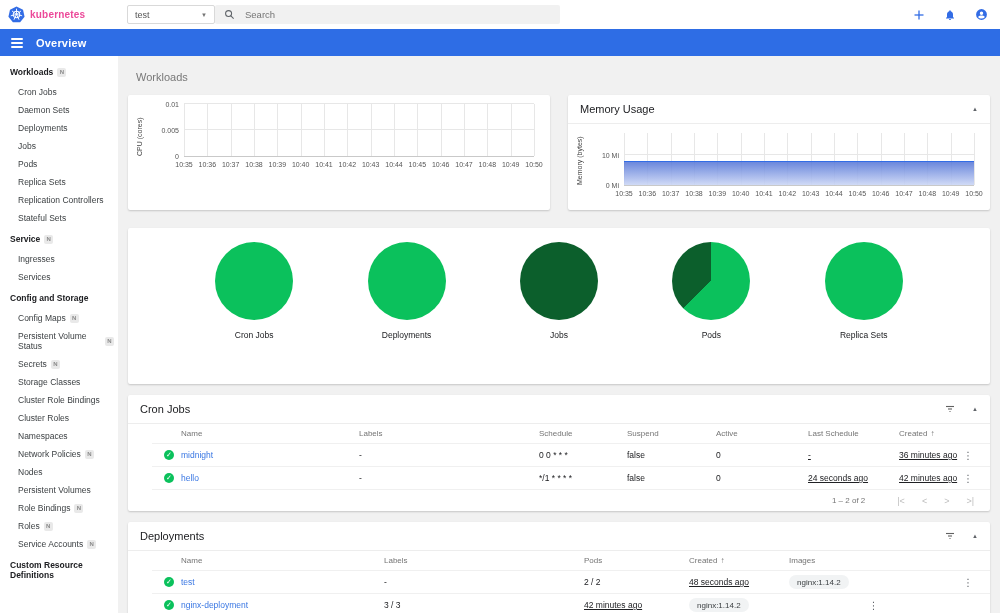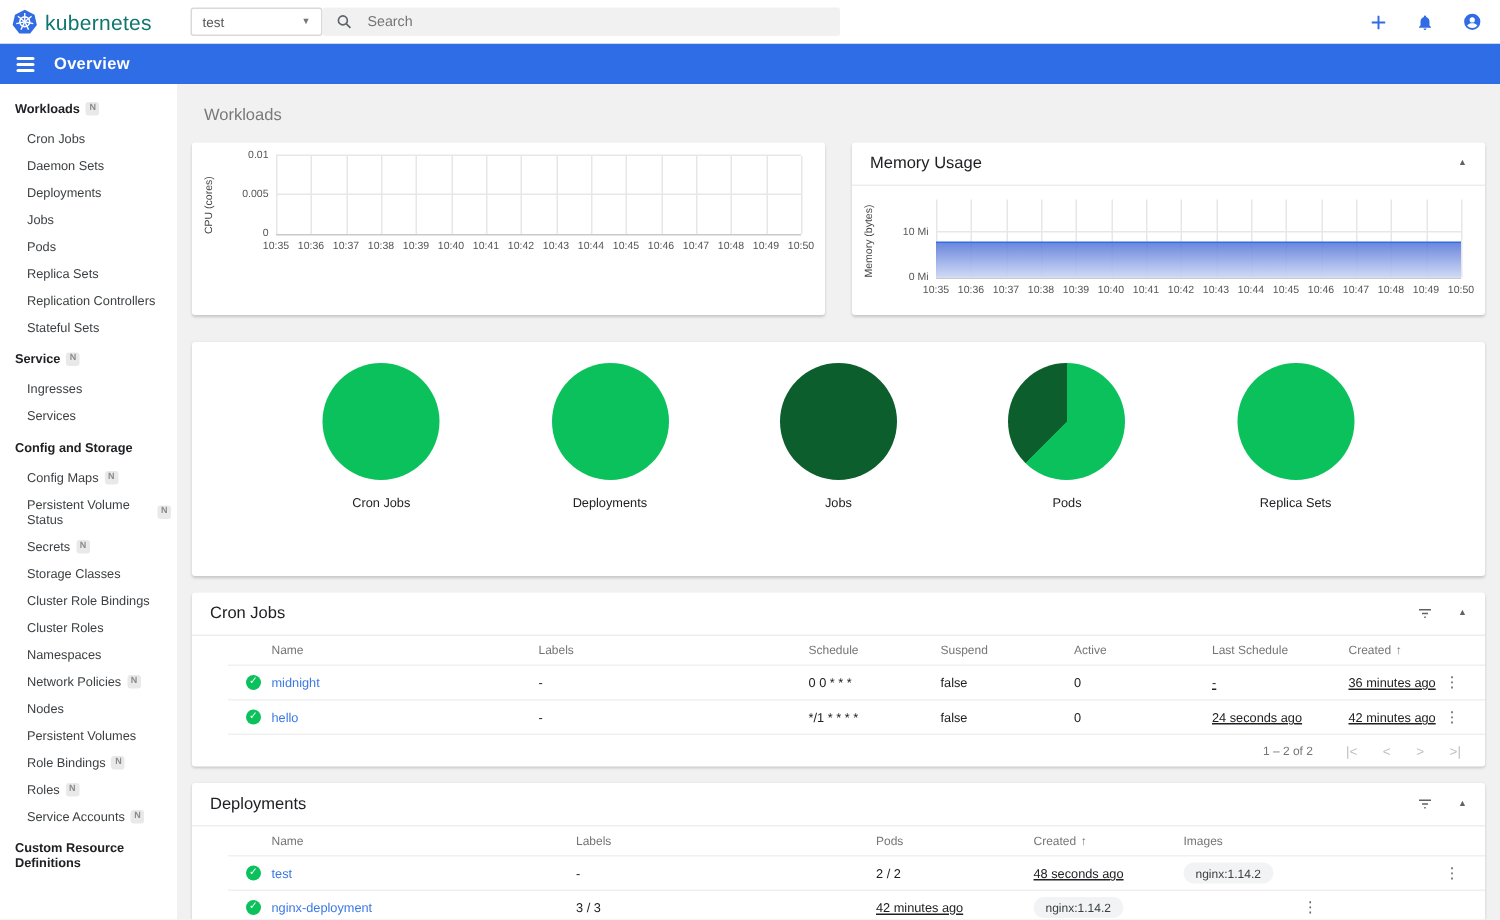--- a/index.html
+++ b/index.html
@@ -8,7 +8,7 @@
   
   .top-header { position:relative; height:29px; background:#fff; }
   .brand { position:absolute; left:8px; top:0; height:29px; display:flex; align-items:center; gap:5px; }
-  .brand-text { color:#0f766e; font-size:14px; font-weight:normal; letter-spacing:.2px; }
+  .brand-text { color:#ec4899; font-size:10px; font-weight:bold; letter-spacing:.2px; }
   .ns-select { position:absolute; left:127px; top:5px; width:88px; height:19px; border:1px solid #d9d9d9; border-radius:2px;
                display:flex; align-items:center; padding:0 7px; font-size:9px; color:#555; background:#fff; cursor:pointer; }
   .ns-caret { margin-left:auto; font-size:6px; color:#757575; }

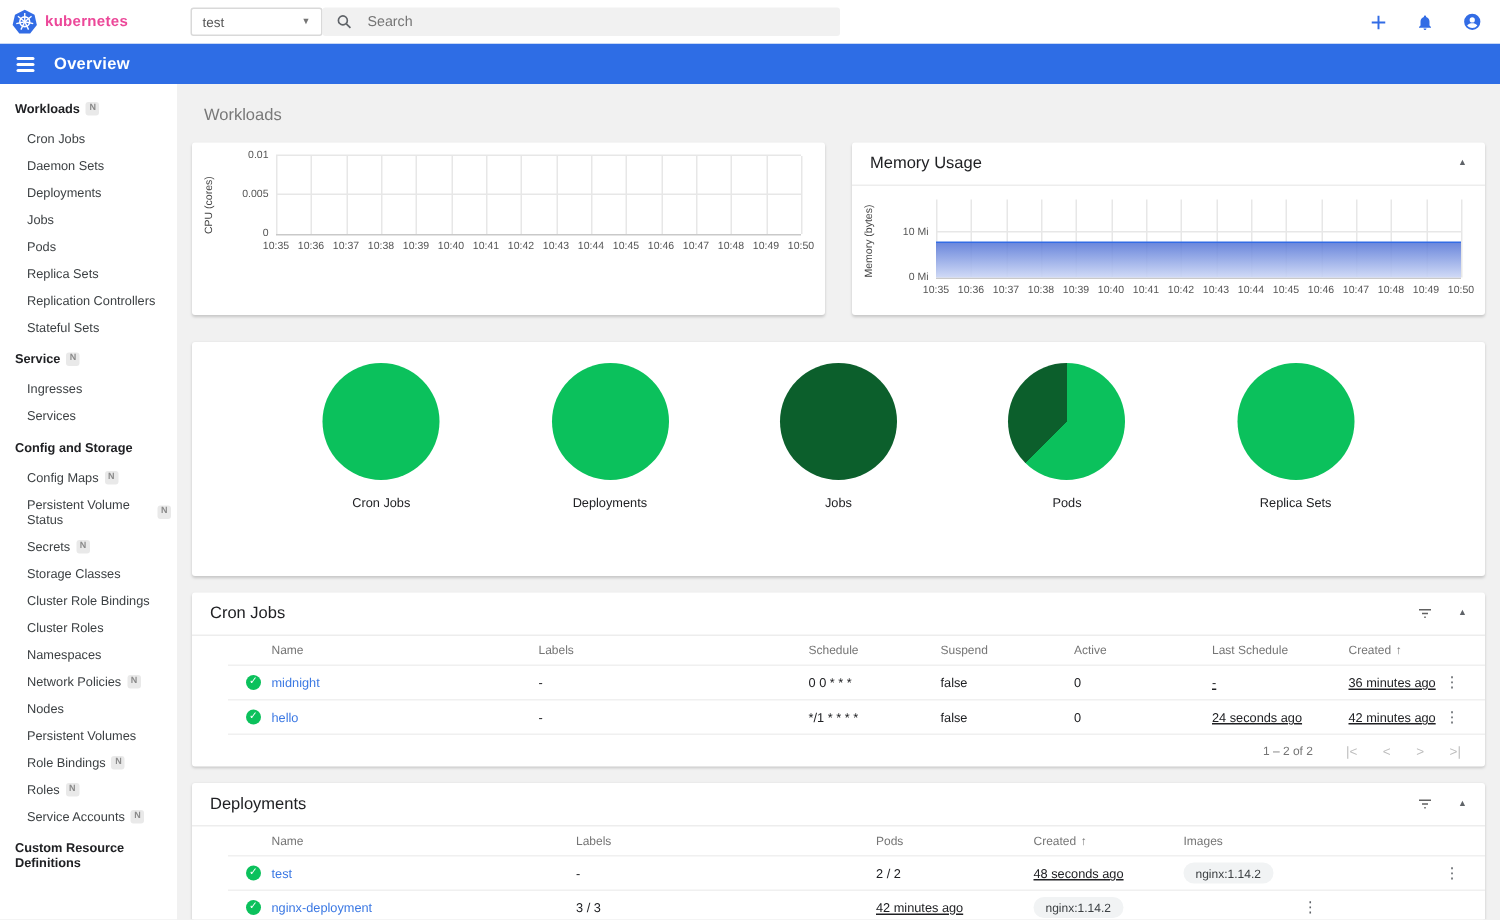--- a/index.html
+++ b/index.html
@@ -78,7 +78,7 @@
   .chip { display:inline-block; background:#f1f3f4; border-radius:9px; padding:2.5px 8px; font-size:8px; color:#3c4043; }
   .kebab { color:#5f6368; font-size:10px; cursor:pointer; text-align:center; }
   .sort-arrow { font-size:8px; color:#757575; margin-left:3px; }
-  .pagination { display:flex; justify-content:flex-end; align-items:center; gap:22px; height:21px; padding:0 16px; font-size:8px; color:#757575; }
+  .pagination { display:flex; justify-content:flex-end; align-items:center; gap:32px; height:21px; padding:0 16px; font-size:8px; color:#757575; }
   .pg-controls { display:flex; gap:17px; color:#bdbdbd; font-size:9px; }
   .pg-controls span { cursor:pointer; }
   .filter-icon { cursor:pointer; display:flex; }

